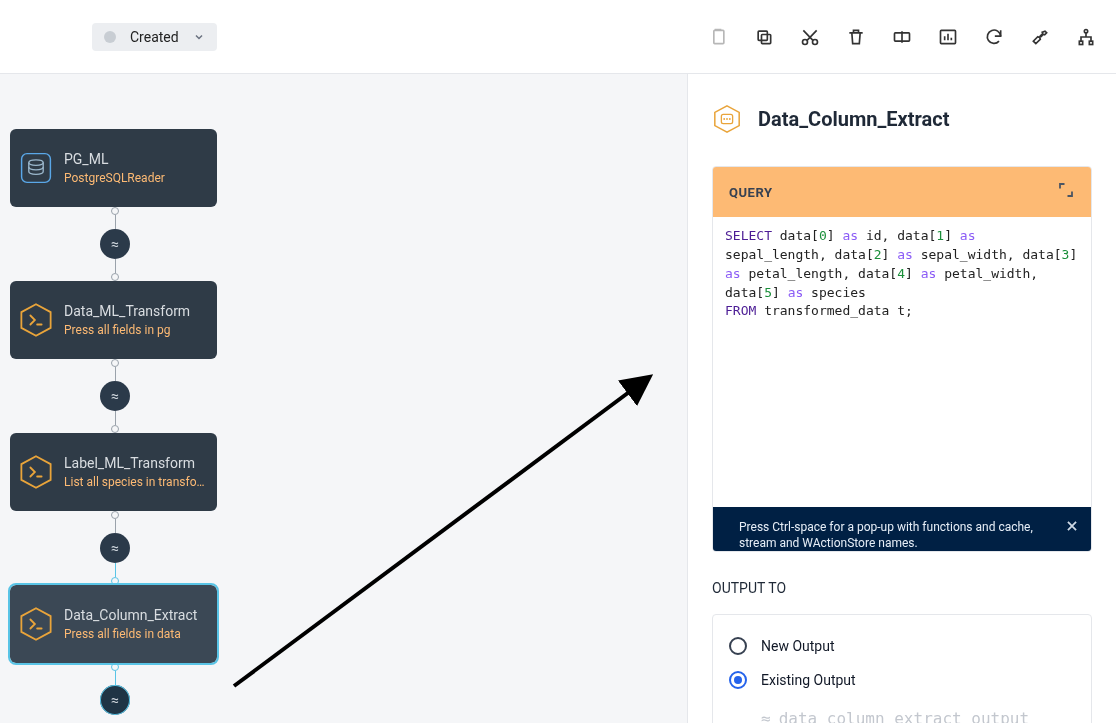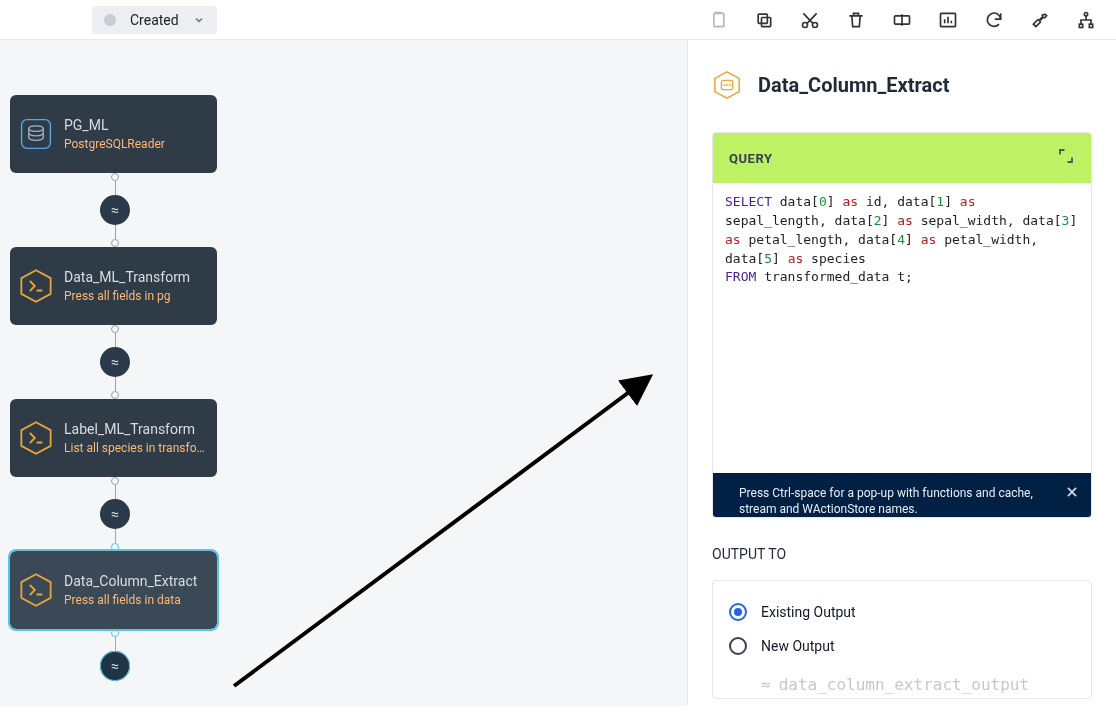--- a/index.html
+++ b/index.html
@@ -15,7 +15,7 @@
 
     
     .topbar {
-      height: 40px;
+      height: 74px;
       border-bottom: 1px solid #e5e7eb;
       display: flex;
       align-items: center;

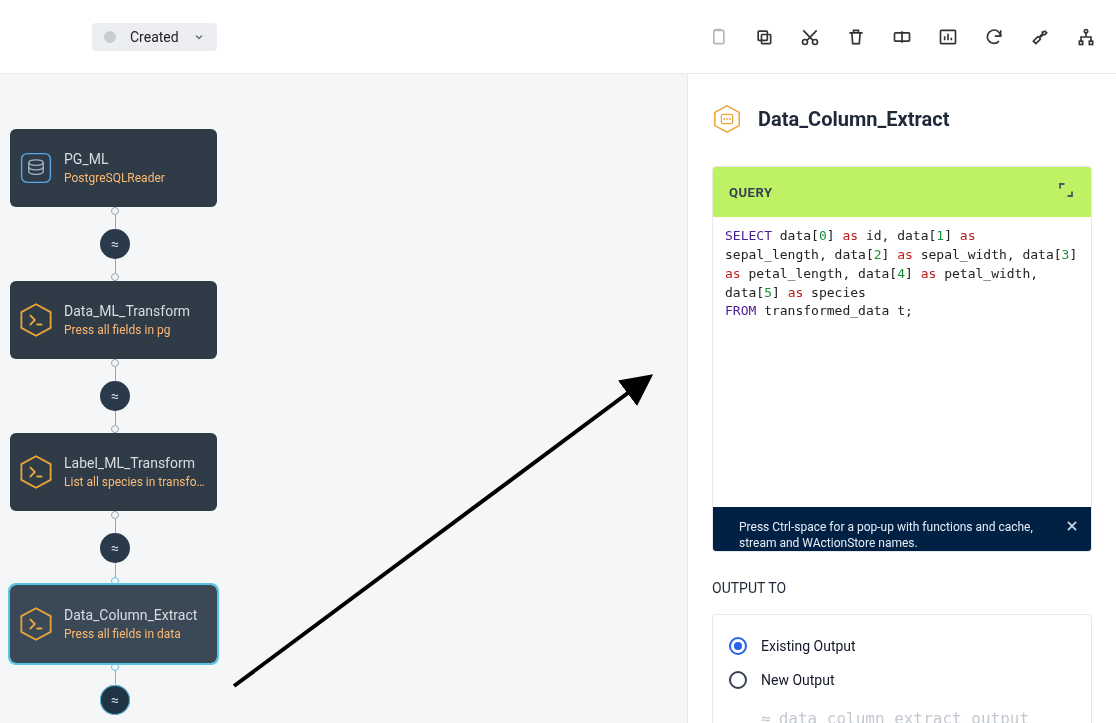--- a/index.html
+++ b/index.html
@@ -149,7 +149,7 @@
       flex-direction: column;
     }
     .query-head {
-      background: #bef264;
+      background: #fdba74;
       padding: 14px 16px;
       display: flex;
       justify-content: space-between;

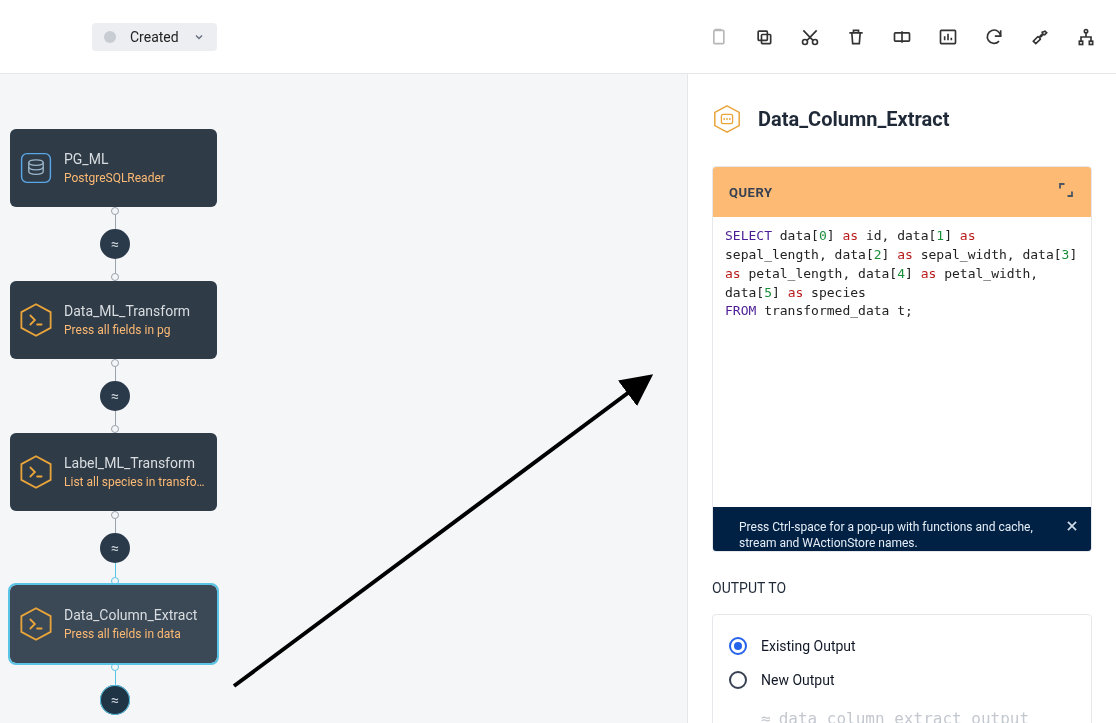--- a/index.html
+++ b/index.html
@@ -173,7 +173,7 @@
       word-break: break-word;
     }
     .kw { color: #4c1d95; }
-    .kw-as { color: #b91c1c; }
+    .kw-as { color: #8b5cf6; }
     .num { color: #1a8f3a; }
 
     .tip {

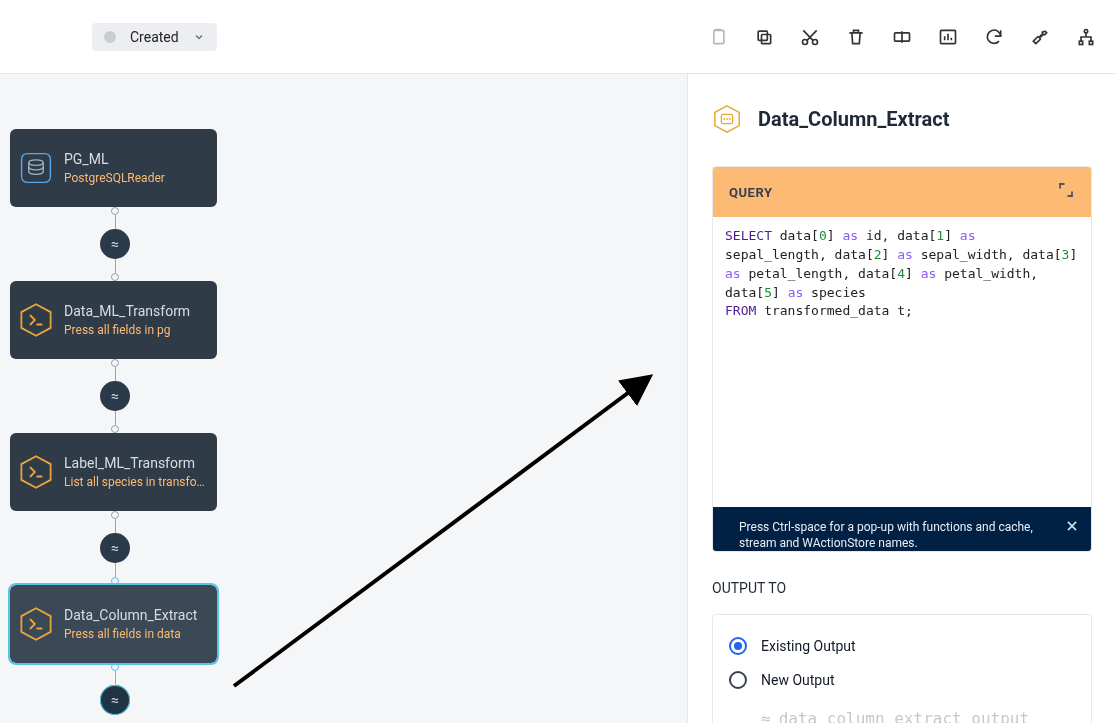--- a/index.html
+++ b/index.html
@@ -432,12 +432,12 @@
     <div class="section-label">OUTPUT TO</div>
     <div class="output-box">
       <div class="radio-row">
+        <span class="radio"></span>
+        <span class="radio-label">New Output</span>
+      </div>
+      <div class="radio-row">
         <span class="radio checked"></span>
         <span class="radio-label">Existing Output</span>
-      </div>
-      <div class="radio-row">
-        <span class="radio"></span>
-        <span class="radio-label">New Output</span>
       </div>
       <div class="out-faded">
         <span style="margin-right:8px">≈</span><span>data_column_extract_output</span>

